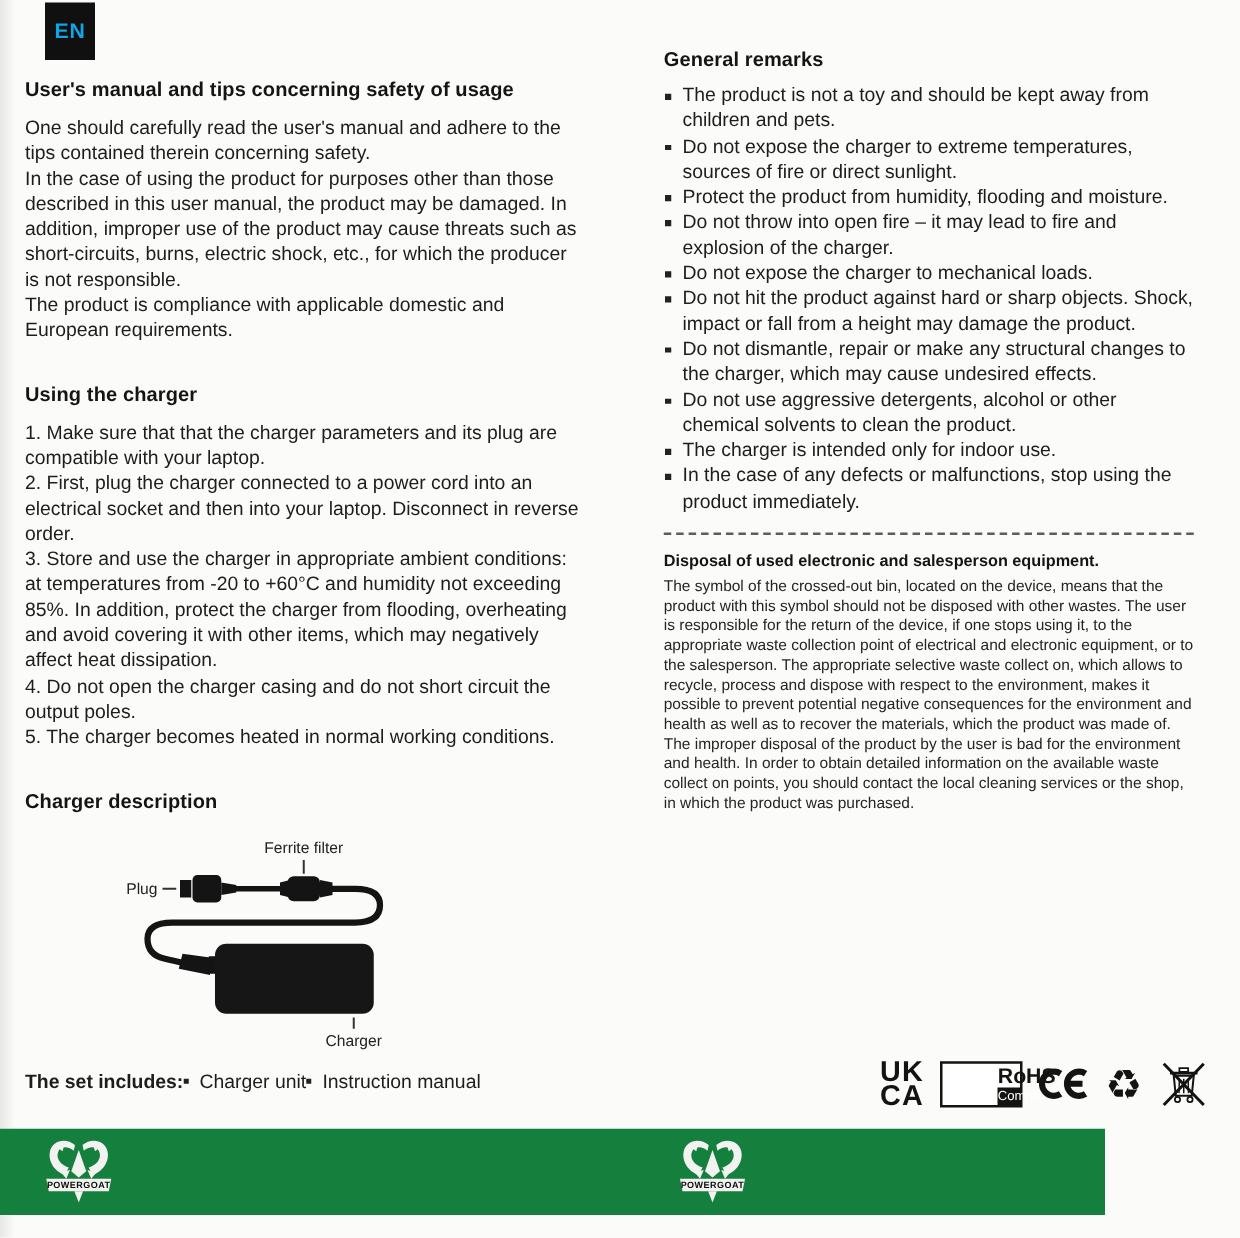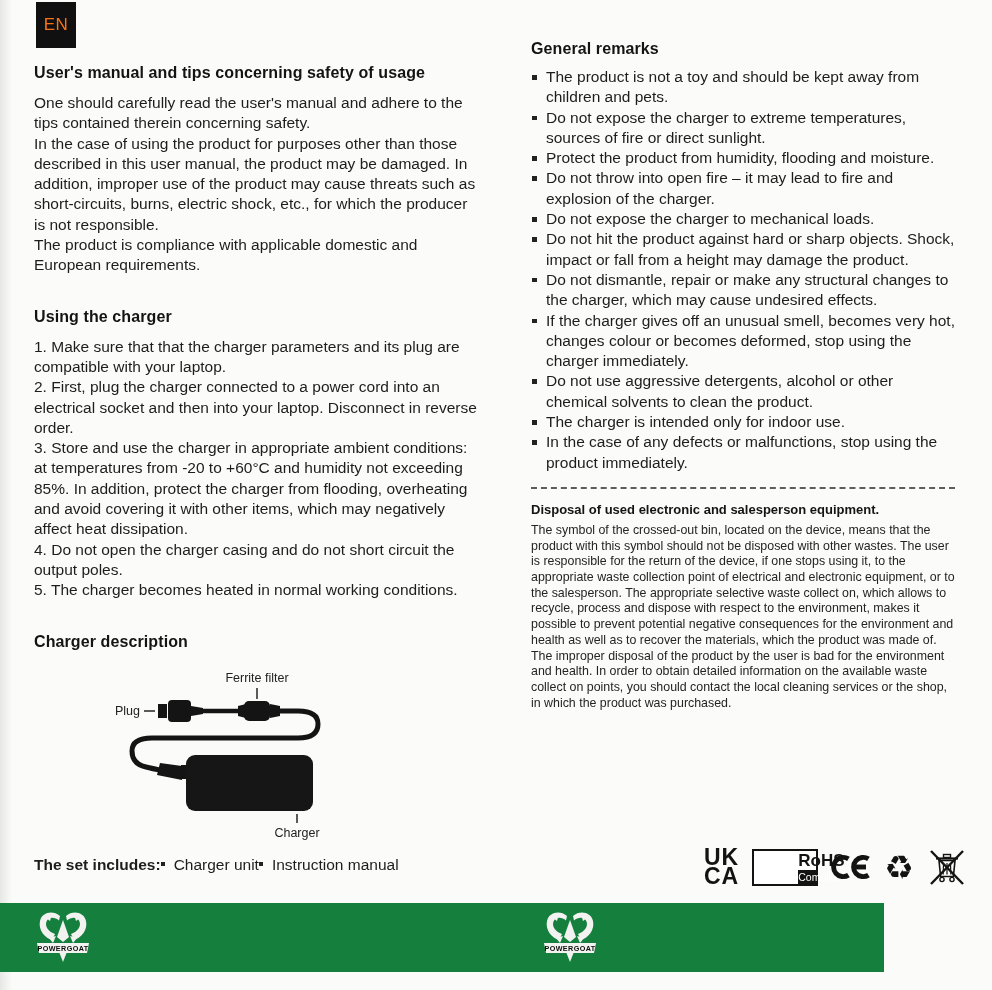--- a/index.html
+++ b/index.html
@@ -22,8 +22,8 @@
   .en-badge {
     position: absolute; left: 36px; top: 2px;
     width: 40px; height: 46px;
-    background: #101010; color: #f97316;
-    font-weight: normal; font-size: 17px;
+    background: #101010; color: #0ea5e9;
+    font-weight: bold; font-size: 17px;
     display: flex; align-items: center; justify-content: center;
     letter-spacing: 0.5px;
   }

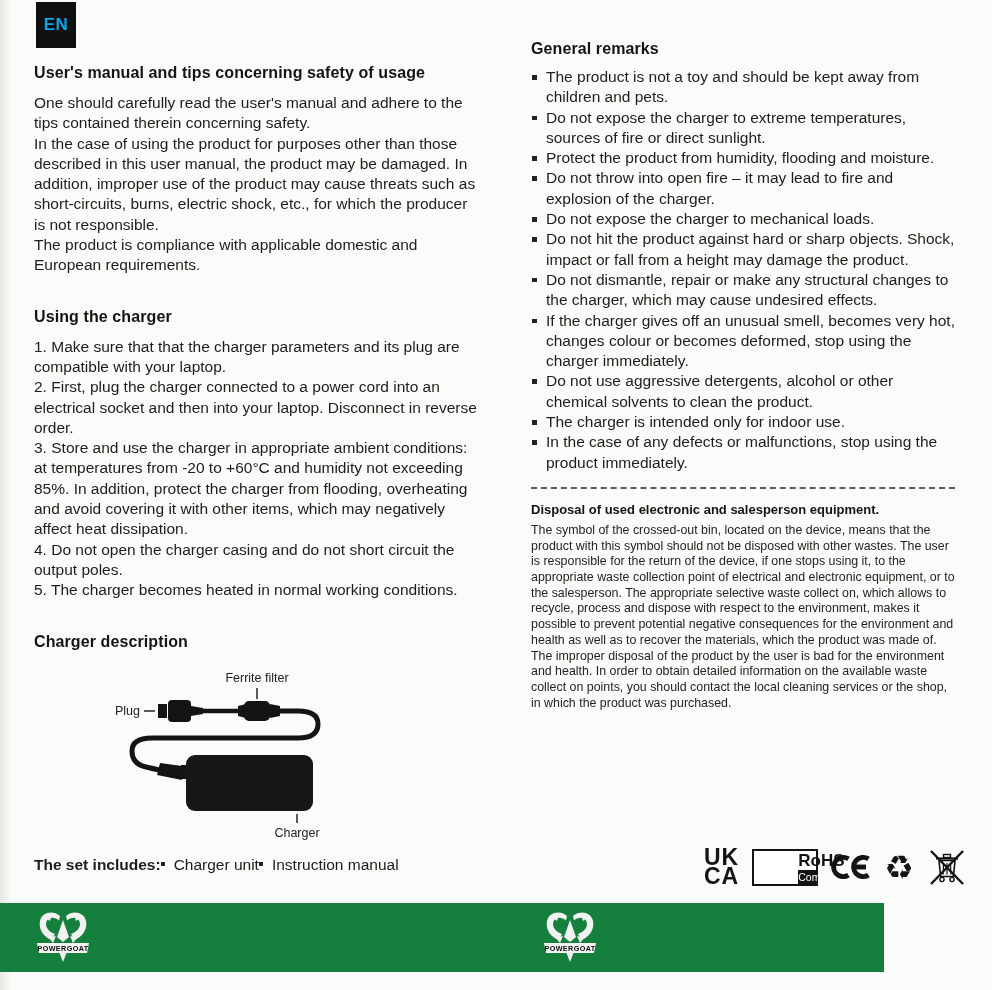--- a/index.html
+++ b/index.html
@@ -28,7 +28,7 @@
     letter-spacing: 0.5px;
   }
 
-  .col-left  { position: absolute; left: 34px;  top: 64px; width: 446px; }
+  .col-left  { position: absolute; left: 20px;  top: 64px; width: 446px; }
   .col-right { position: absolute; left: 531px; top: 40px; width: 424px; }
 
   .h-section {

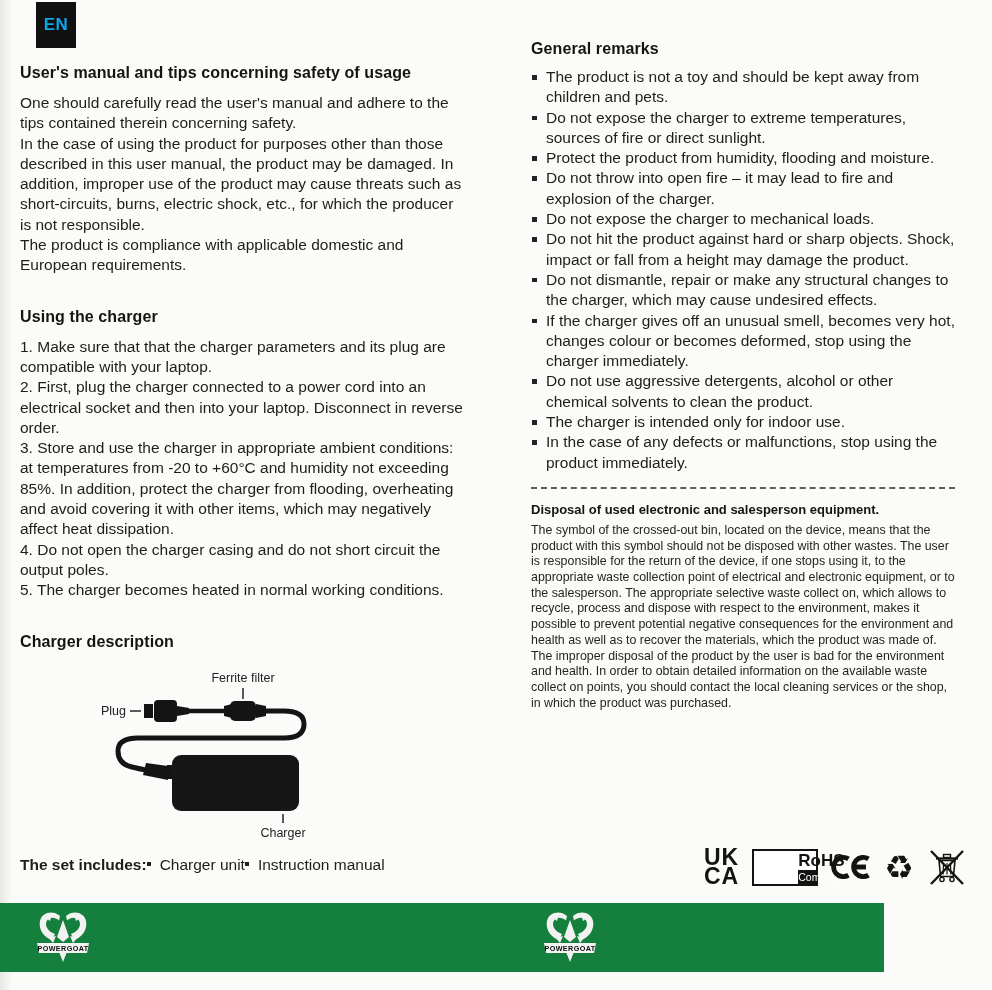--- a/index.html
+++ b/index.html
@@ -198,7 +198,6 @@
     <li>Do not expose the charger to mechanical loads.</li>
     <li>Do not hit the product against hard or sharp objects. Shock, impact or fall from a height may damage the product.</li>
     <li>Do not dismantle, repair or make any structural changes to the charger, which may cause undesired effects.</li>
-    <li>If the charger gives off an unusual smell, becomes very hot, changes colour or becomes deformed, stop using the charger immediately.</li>
     <li>Do not use aggressive detergents, alcohol or other chemical solvents to clean the product.</li>
     <li>The charger is intended only for indoor use.</li>
     <li>In the case of any defects or malfunctions, stop using the product immediately.</li>

